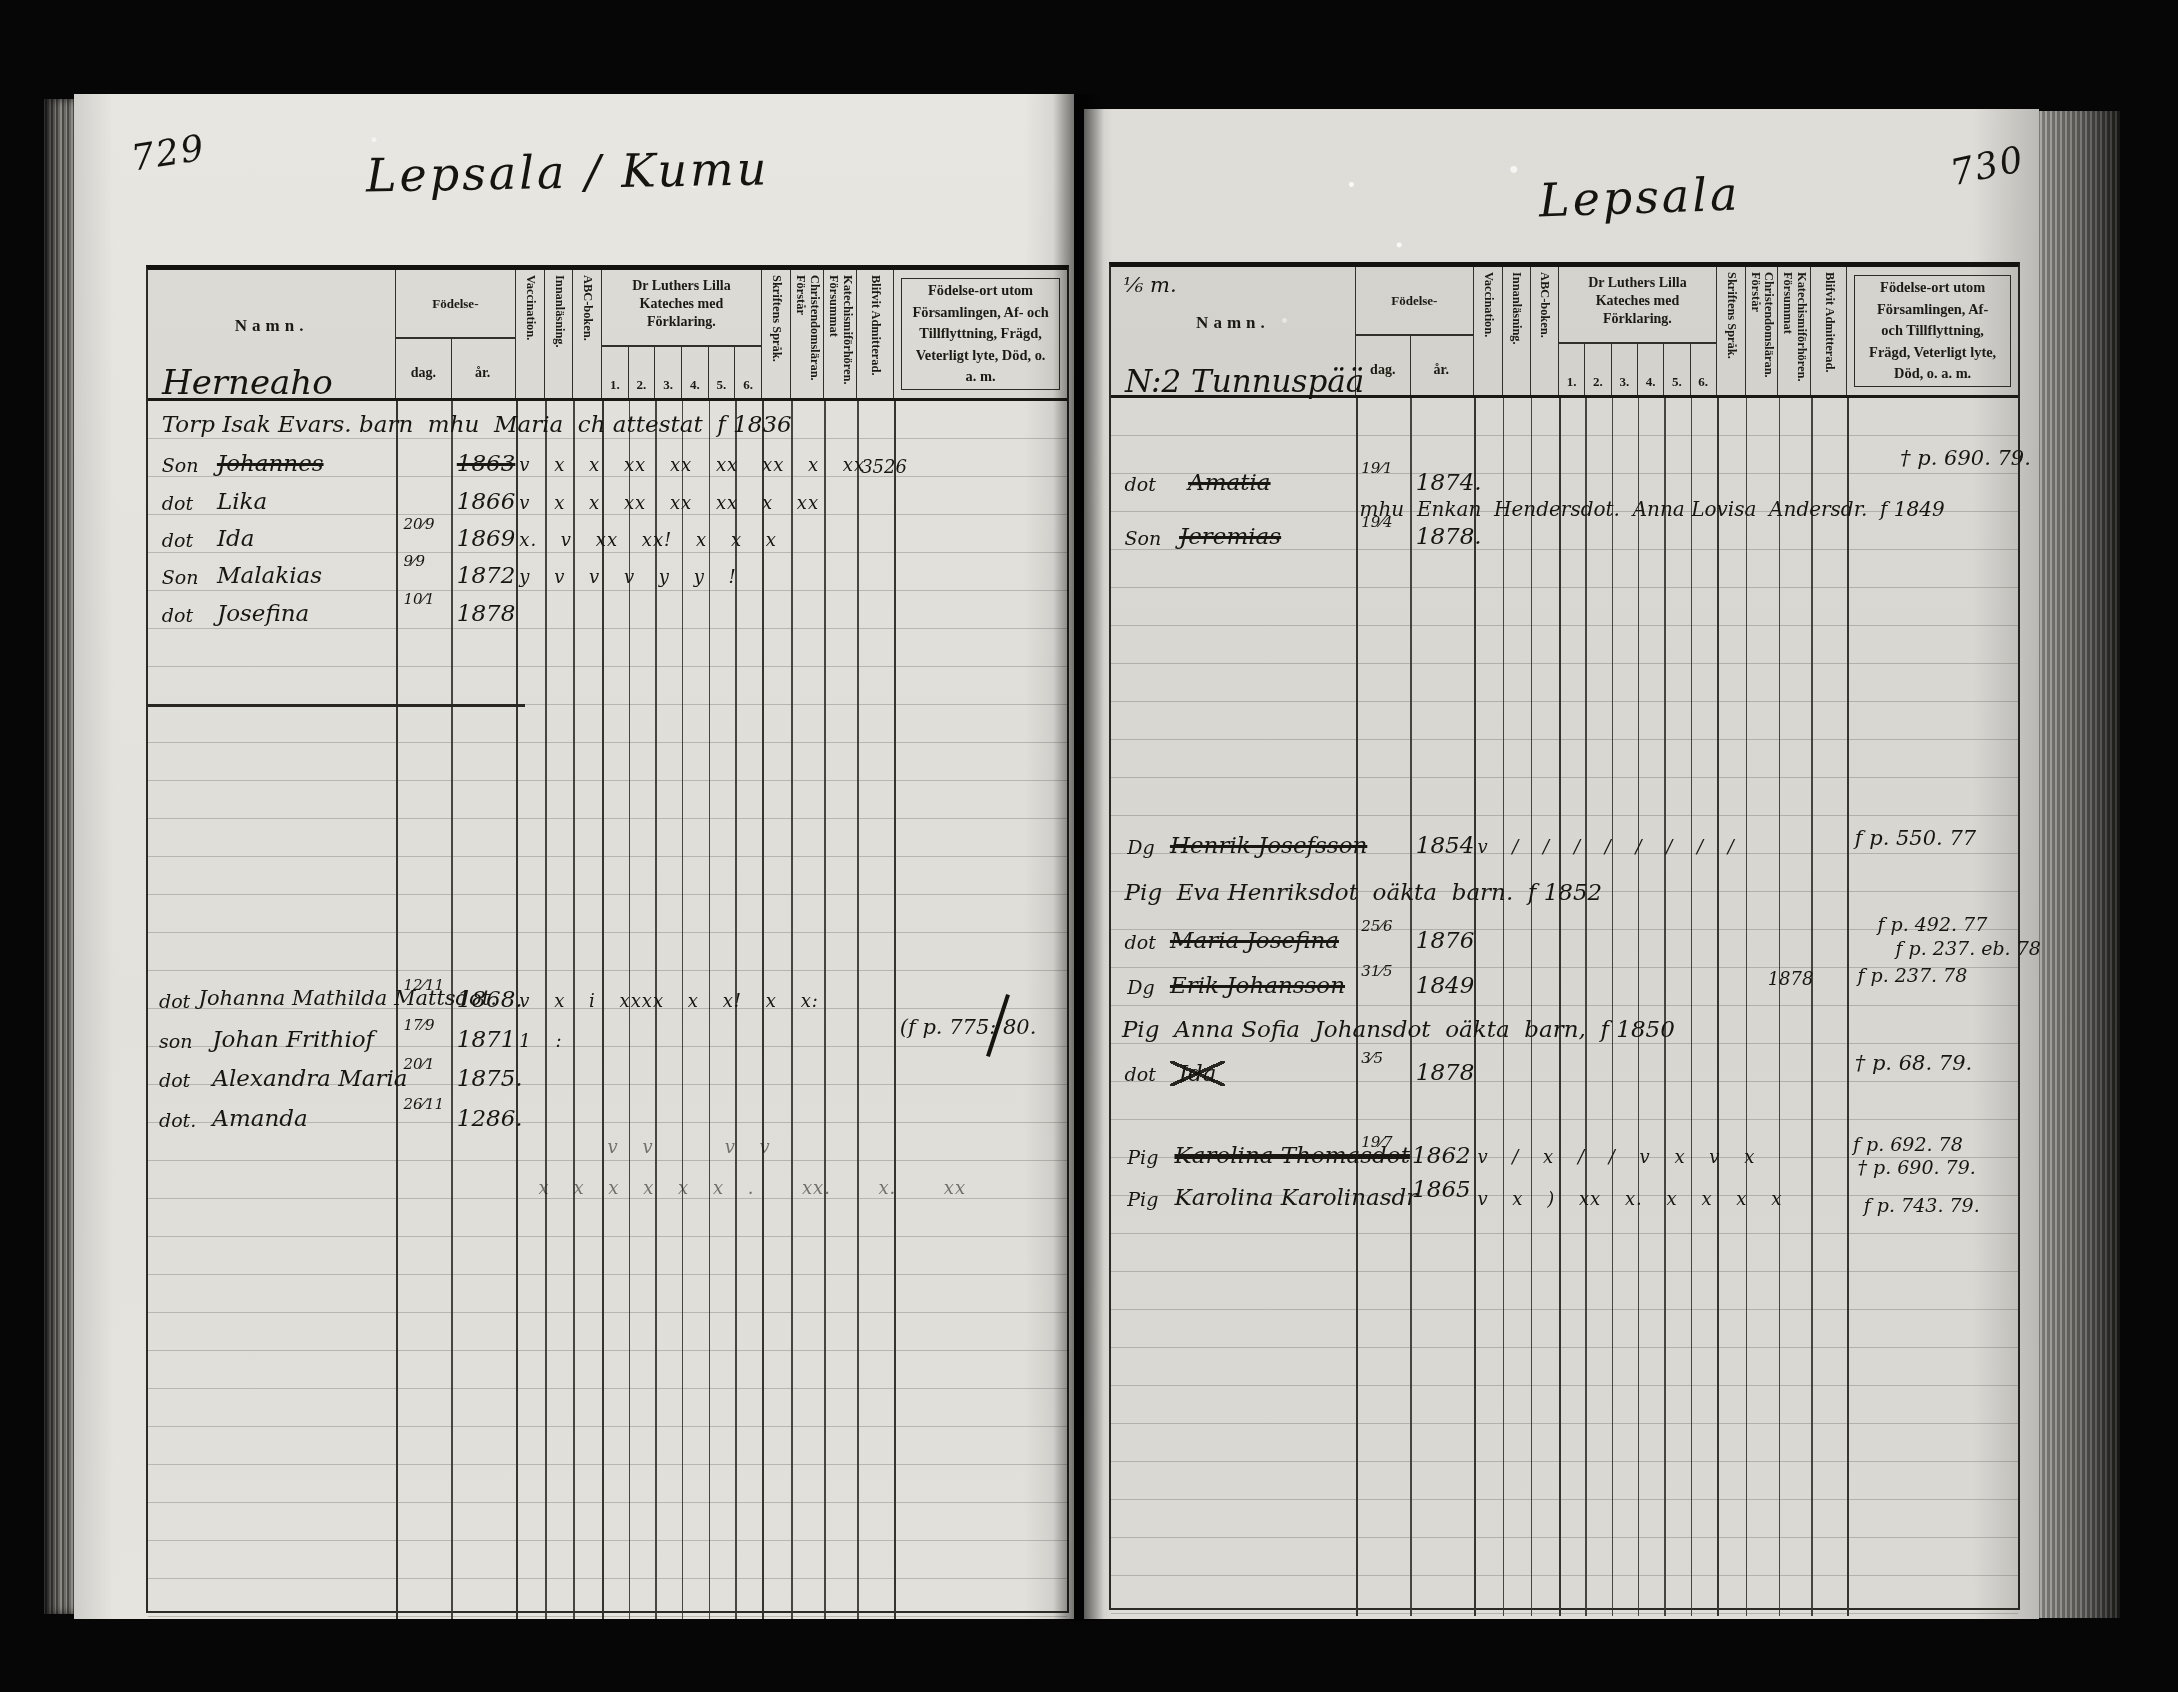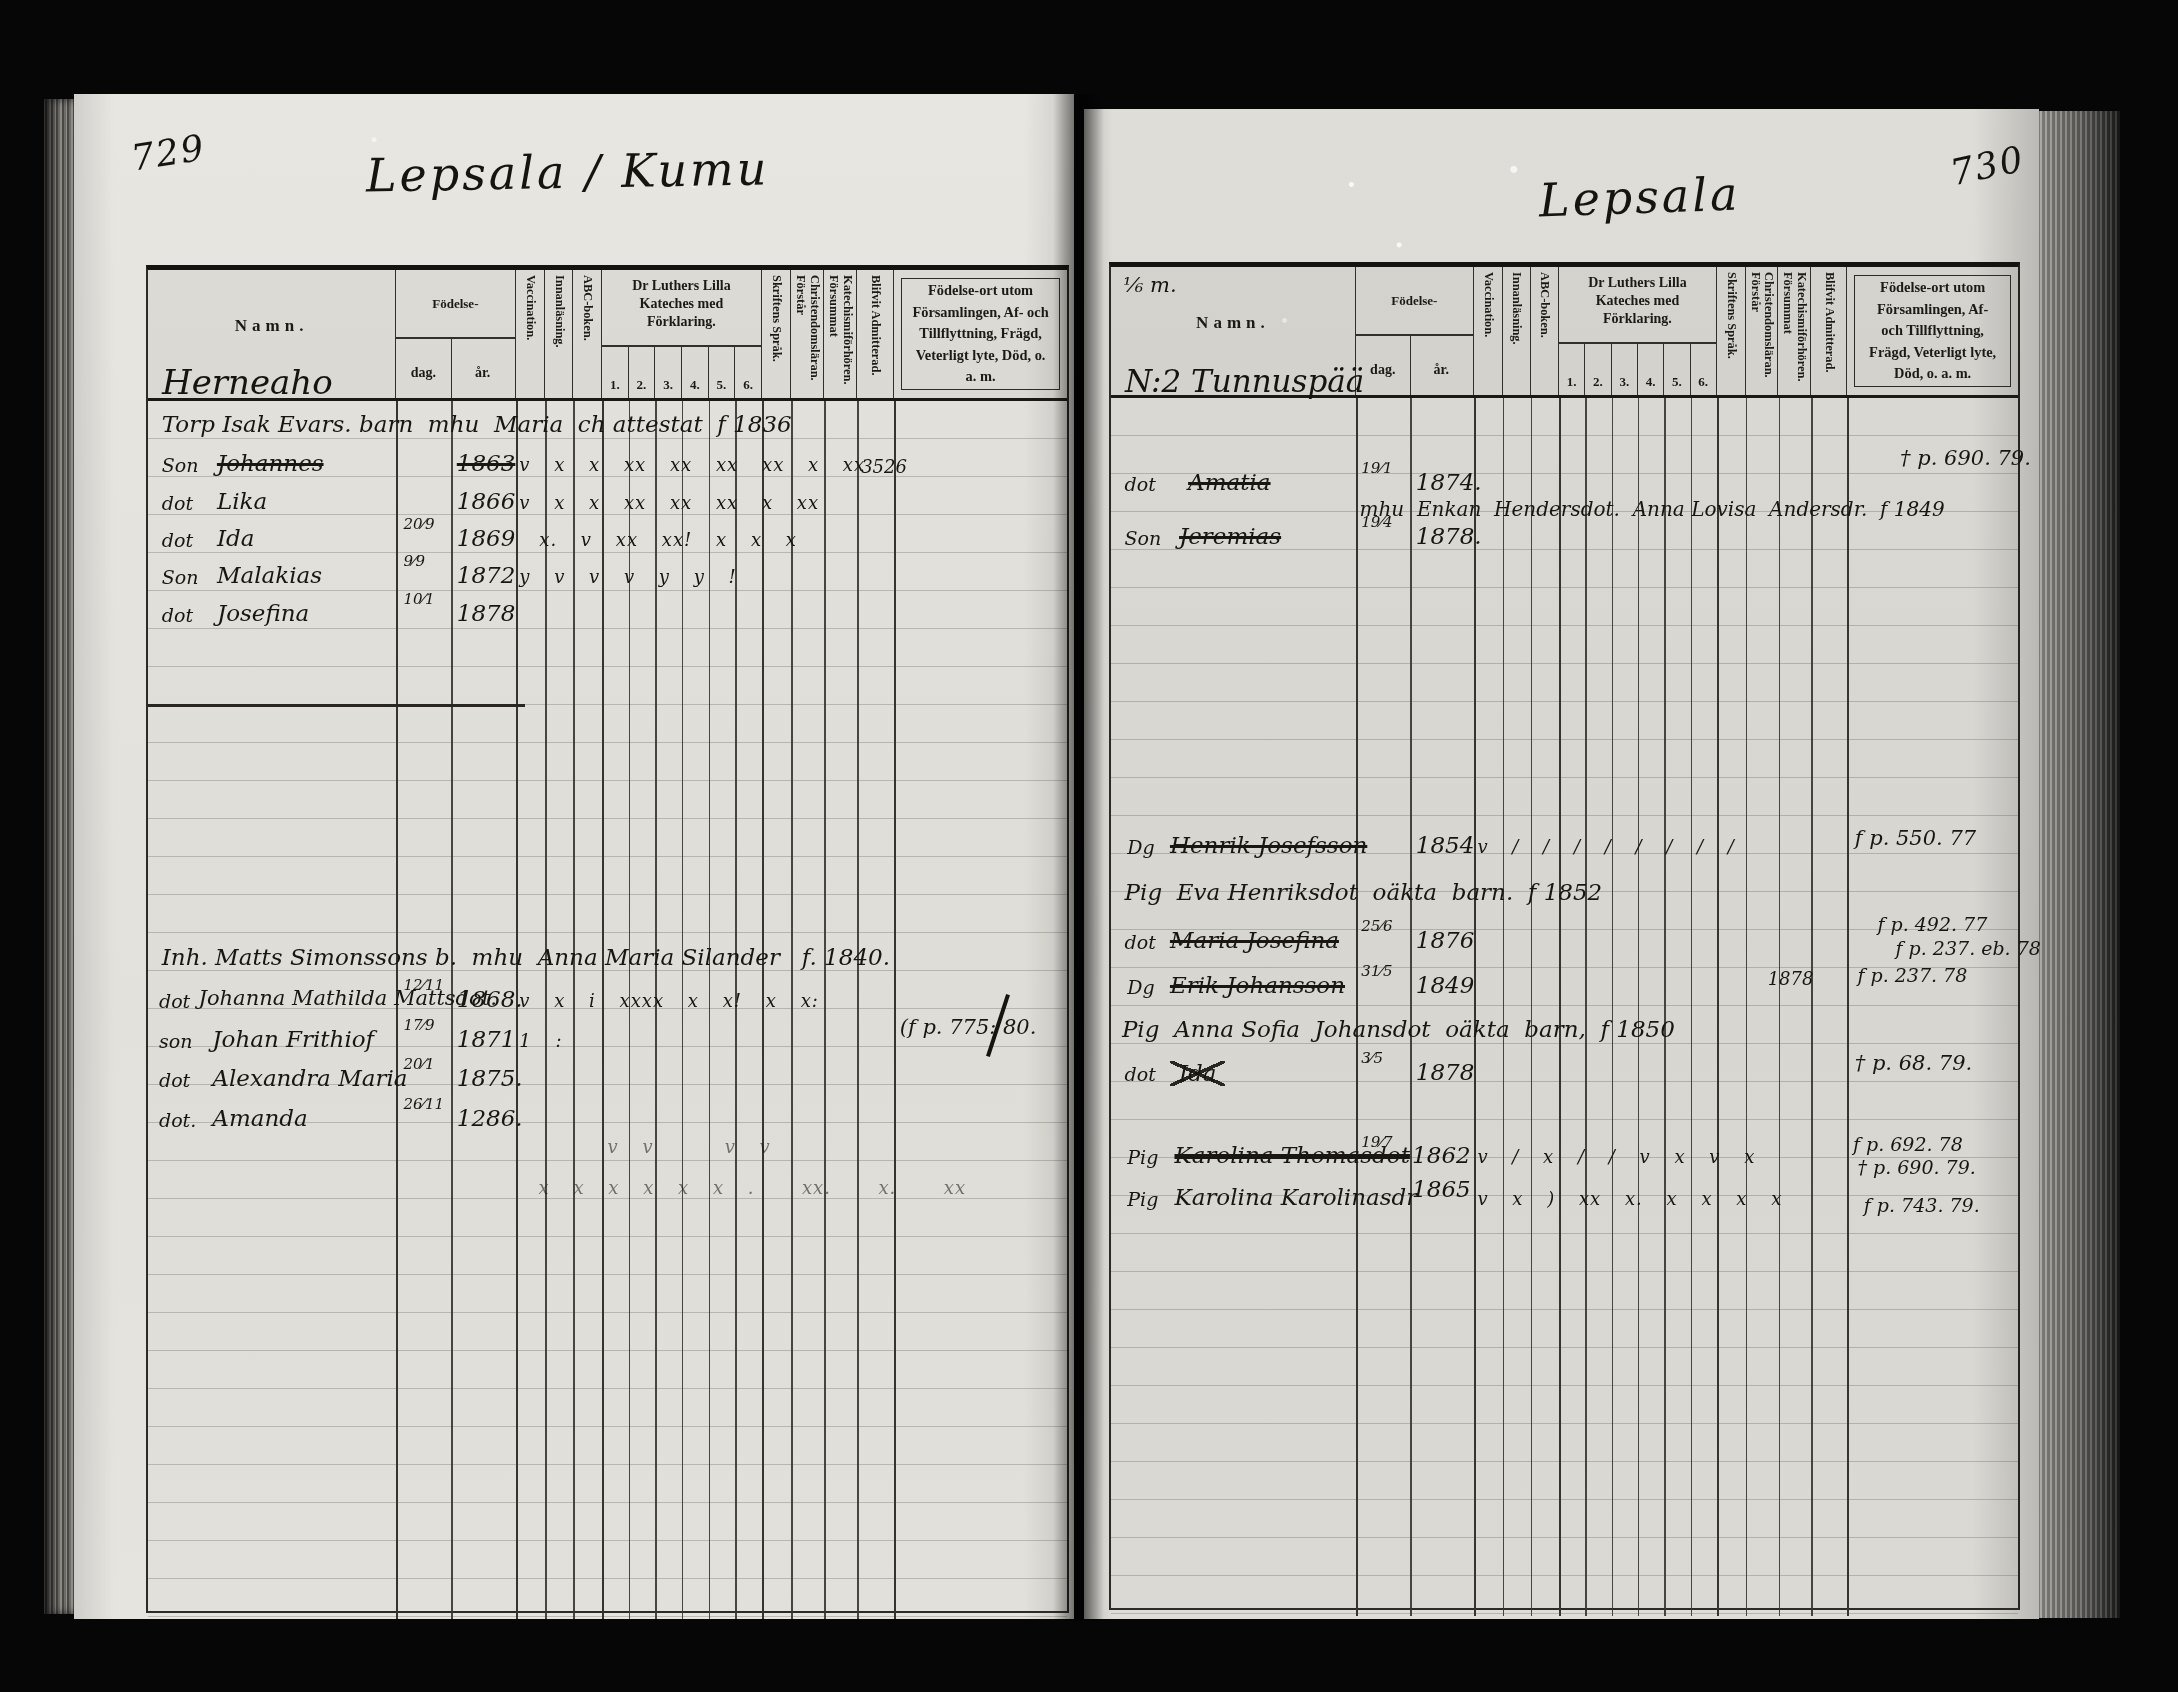--- a/index.html
+++ b/index.html
@@ -186,7 +186,7 @@
         <span class="b" style="top:126px;left:7.5%;">Ida</span>
         <span class="b day" style="top:116px;left:27.8%;">20⁄9</span>
         <span class="b" style="top:126px;left:33.6%;">1869</span>
-        <span class="b marks" style="top:130px;left:40.4%;padding-left:20px;">x. v xx xx! x x x</span>
+        <span class="b marks" style="top:130px;left:40.4%;">x. v xx xx! x x x</span>
 
         <span class="b rel" style="top:167px;left:1.5%;">Son</span>
         <span class="b" style="top:163px;left:7.5%;">Malakias</span>

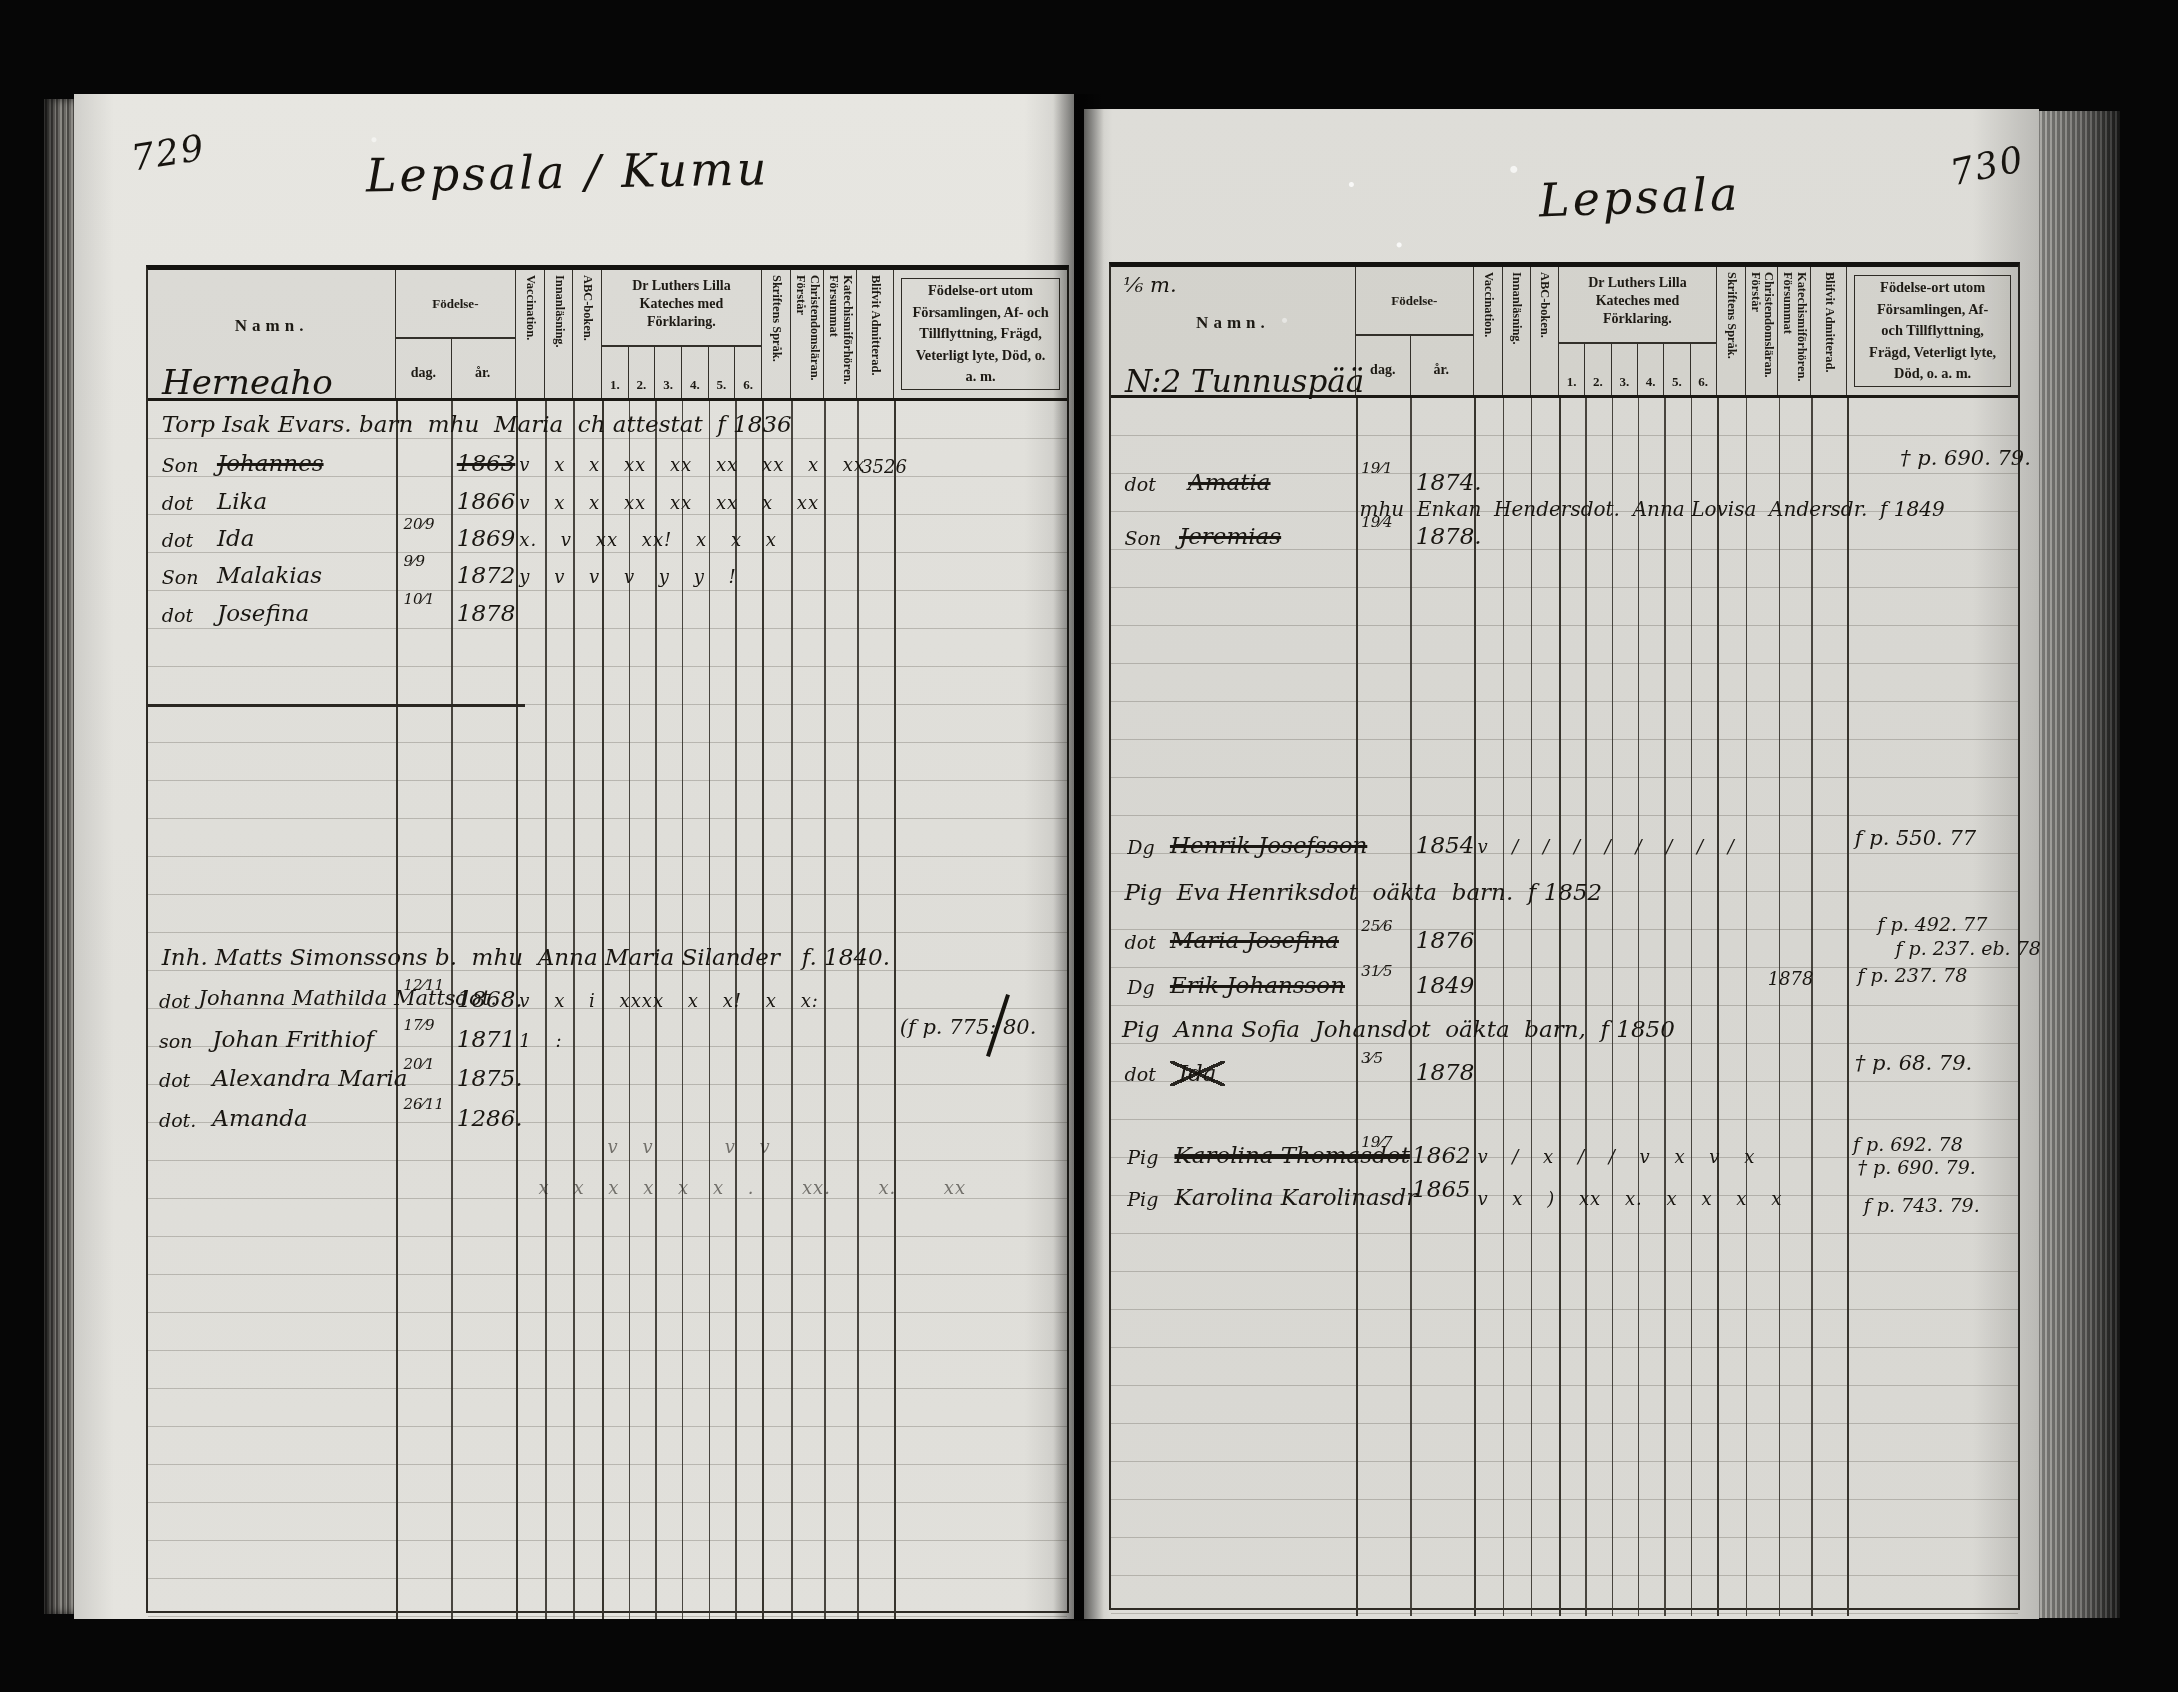--- a/index.html
+++ b/index.html
@@ -201,7 +201,6 @@
 
         <i class="sep" style="top:303px;left:0;width:41%;"></i>
 
-        <span class="b sp" style="top:545px;left:1.5%;">Inh. Matts Simonssons b.  mhu  Anna Maria Silander   f. 1840.</span>
 
         <span class="b rel" style="top:591px;left:1.2%;">dot</span>
         <span class="b" style="top:587px;left:5.5%;font-size:21px;">Johanna Mathilda Mattsdot.</span>

